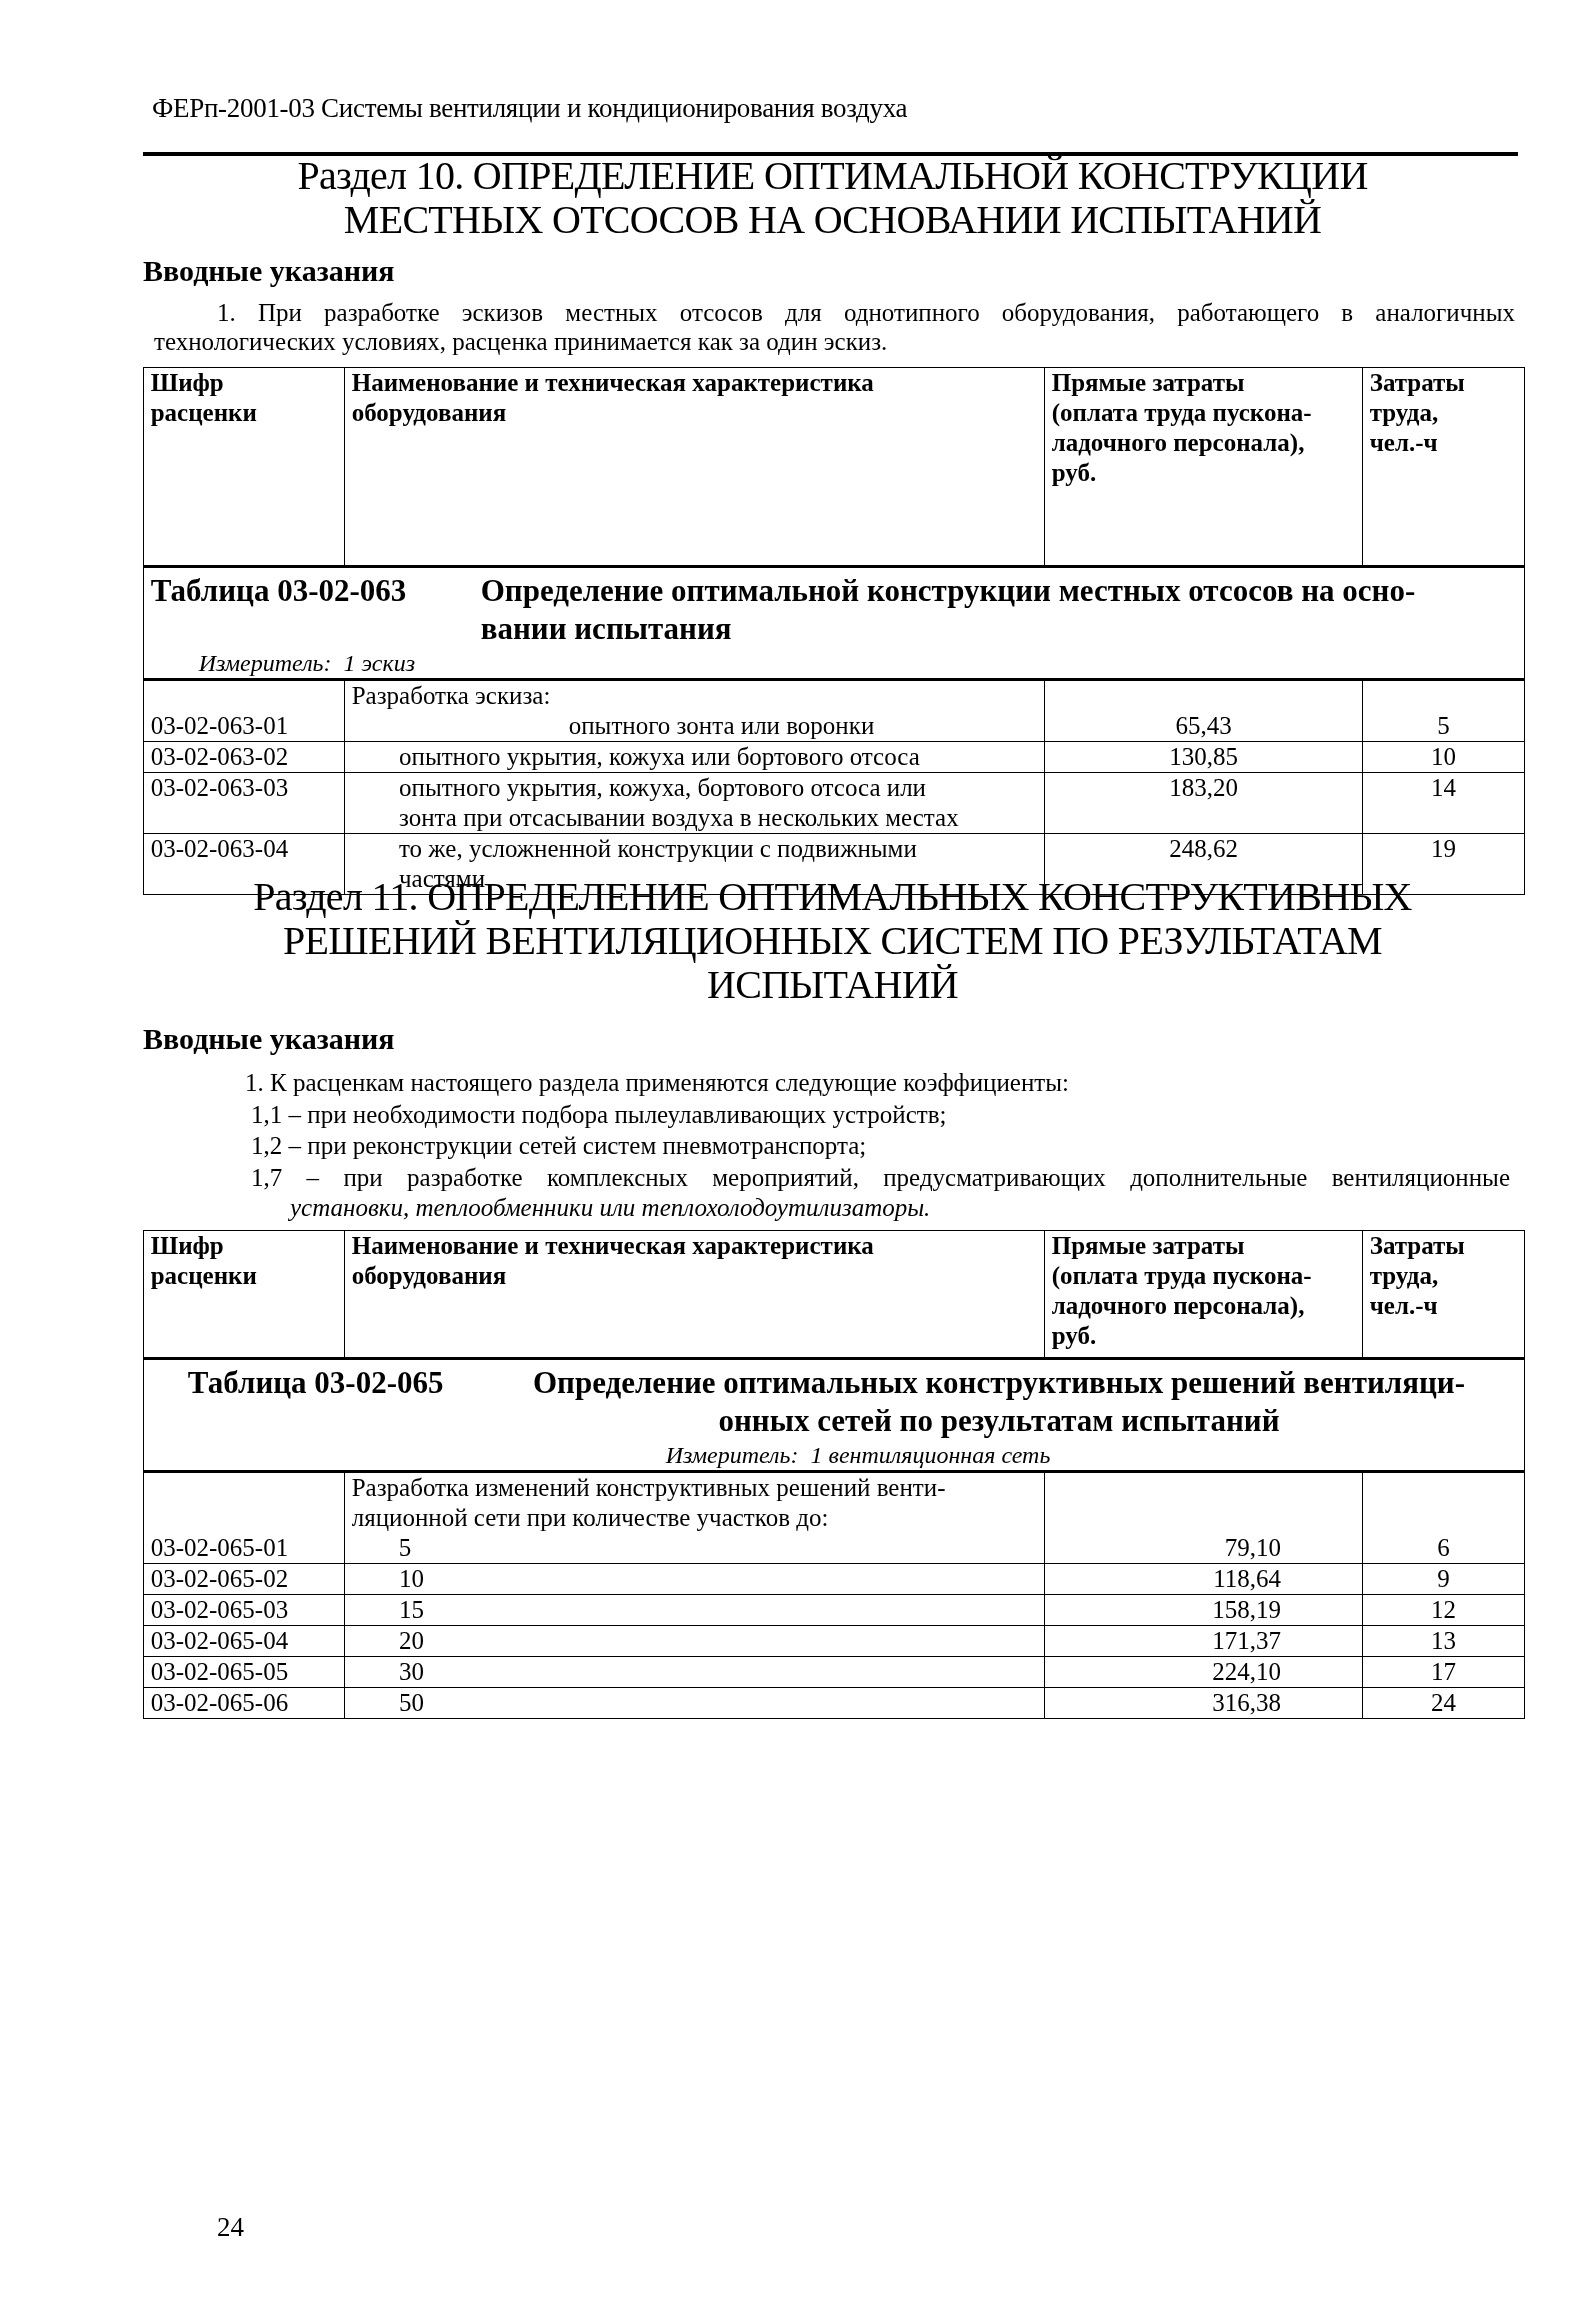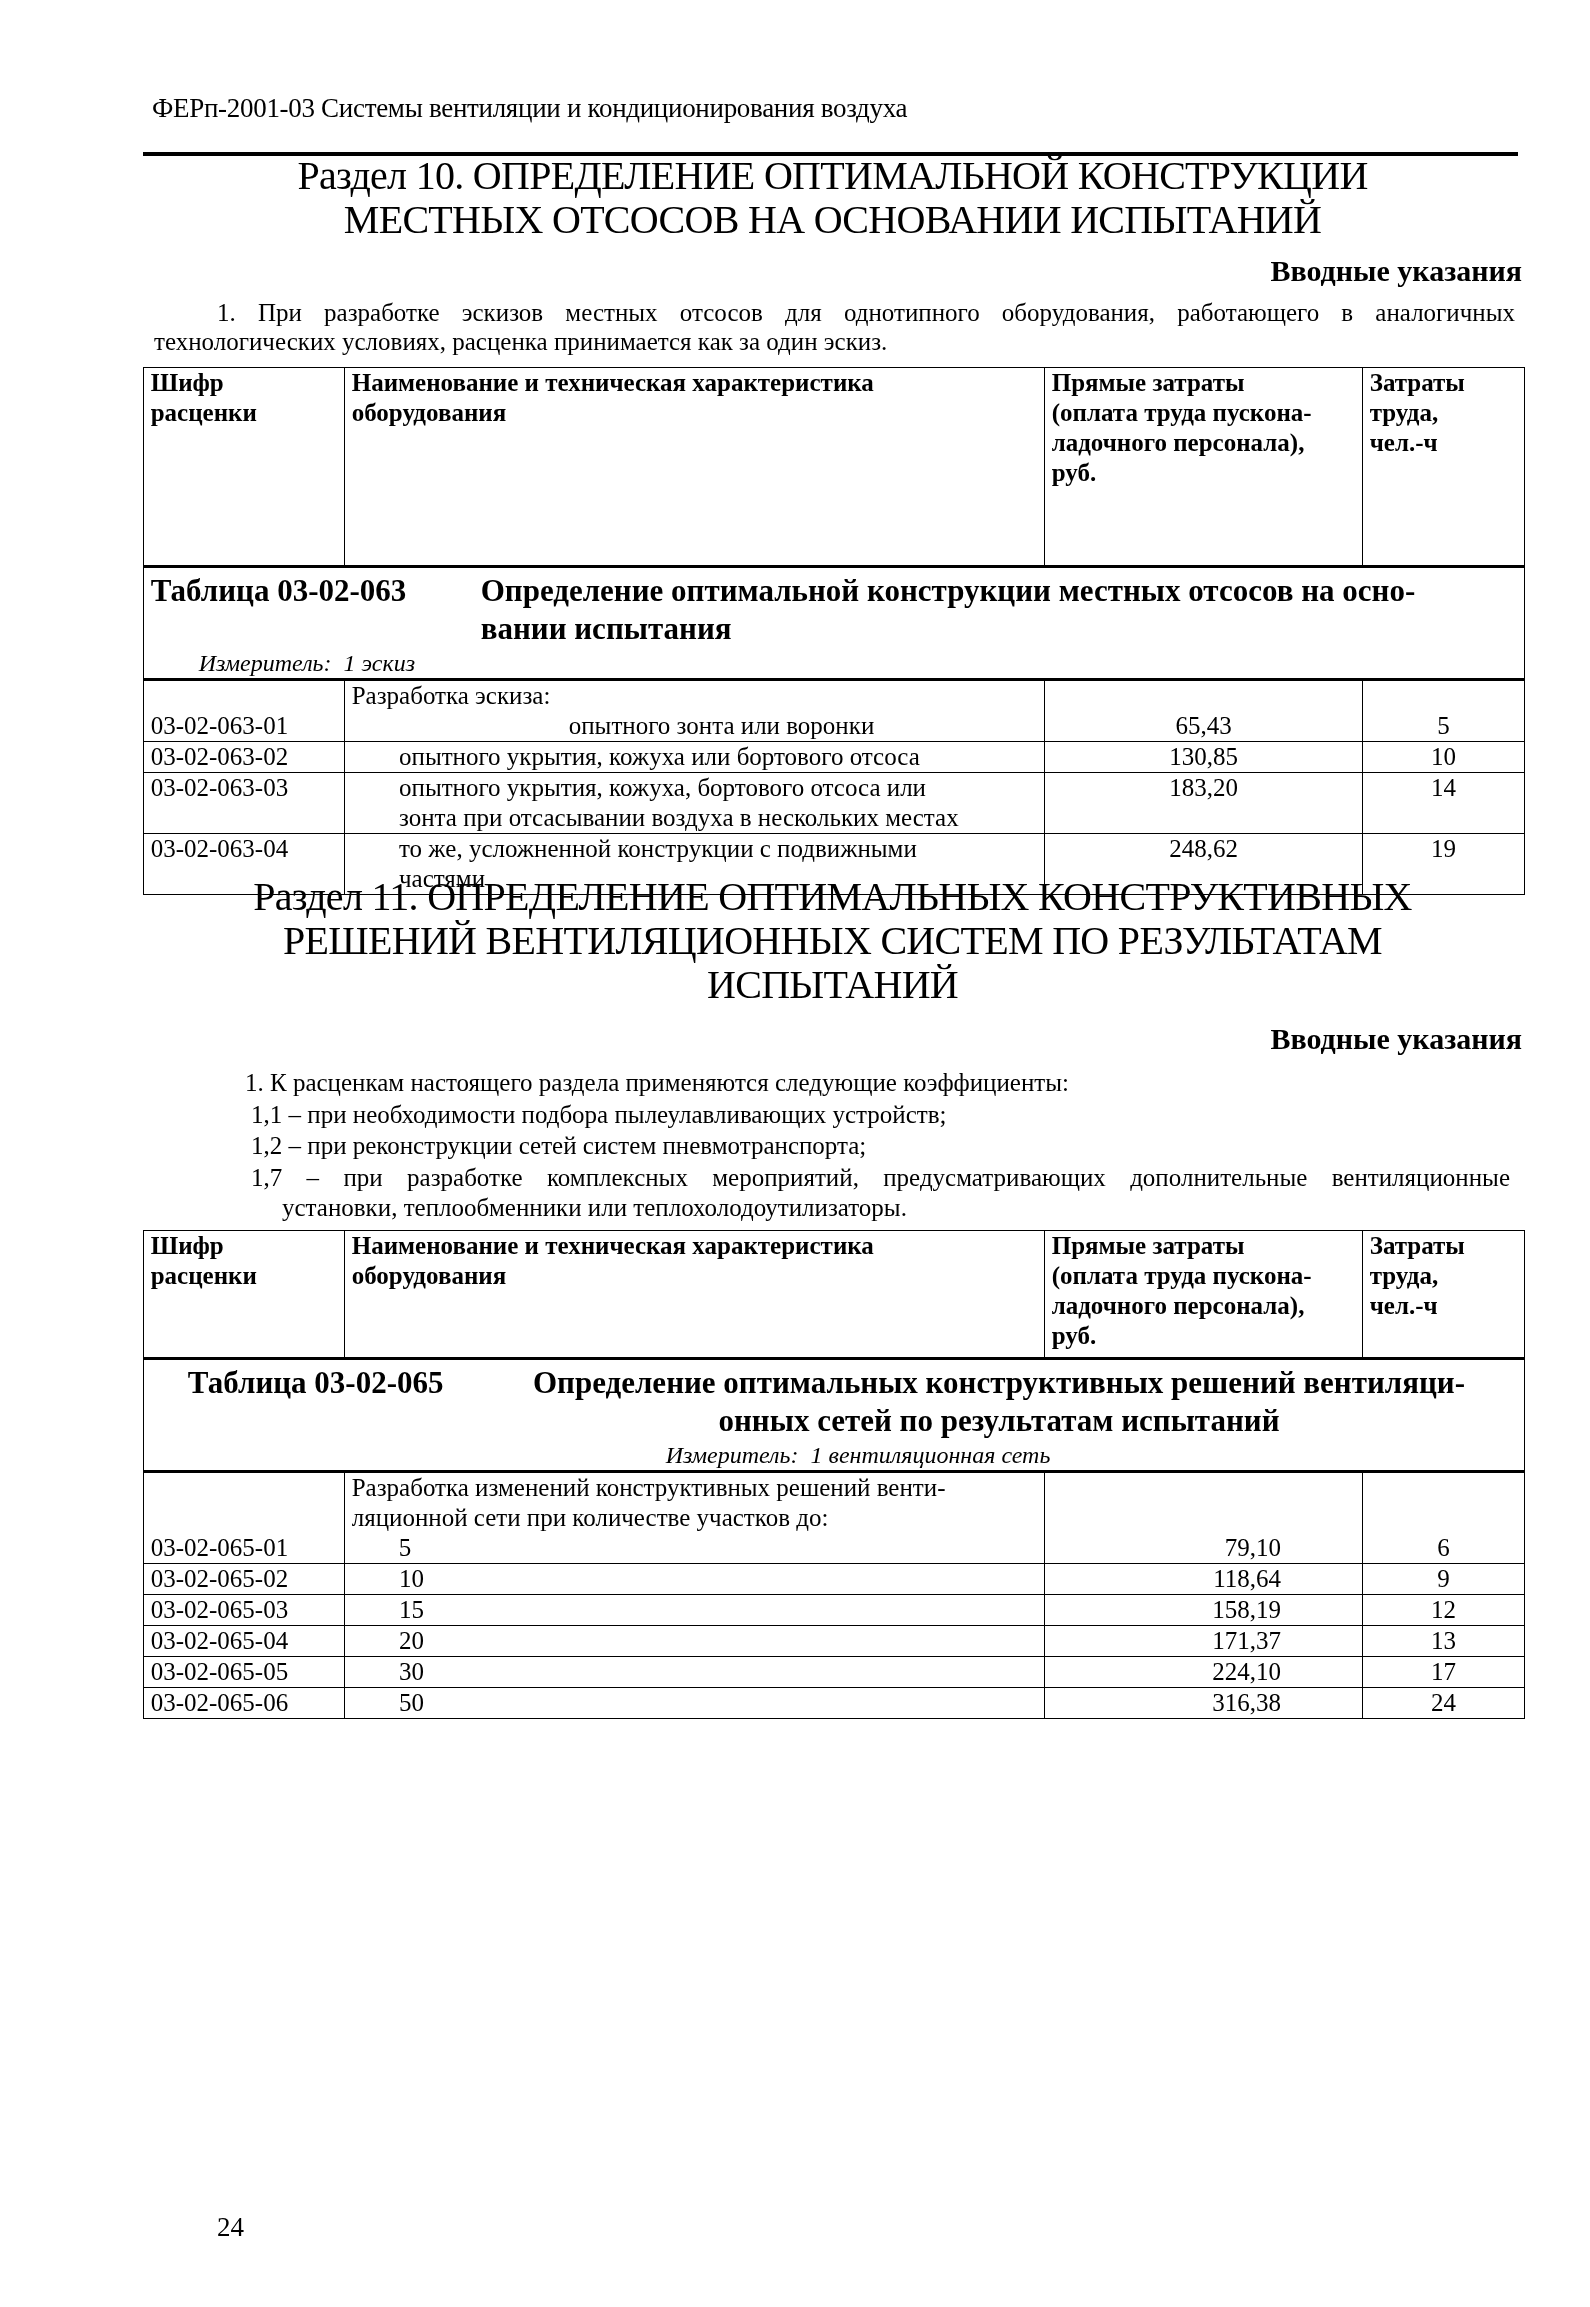--- a/index.html
+++ b/index.html
@@ -9,7 +9,7 @@
   .running-head { left:152px; top:93px; font-size:27px; letter-spacing:-0.3px; white-space:nowrap; }
   .head-rule { left:143px; top:152px; width:1375px; height:4px; background:#000; }
   .sec-title { left:143px; width:1379px; text-align:center; font-size:40px; line-height:44px; letter-spacing:-0.7px; }
-  .sub-title { left:143px; width:1379px; text-align:right; font-size:30px; font-weight:bold; }
+  .sub-title { left:143px; width:1379px; text-align:left; font-size:30px; font-weight:bold; }
   .para { font-size:25px; line-height:30px; }
   .just { text-align:justify; text-align-last:justify; }
   table.rt { position:absolute; left:143px; width:1380px; border-collapse:collapse; table-layout:fixed; font-size:25px; }

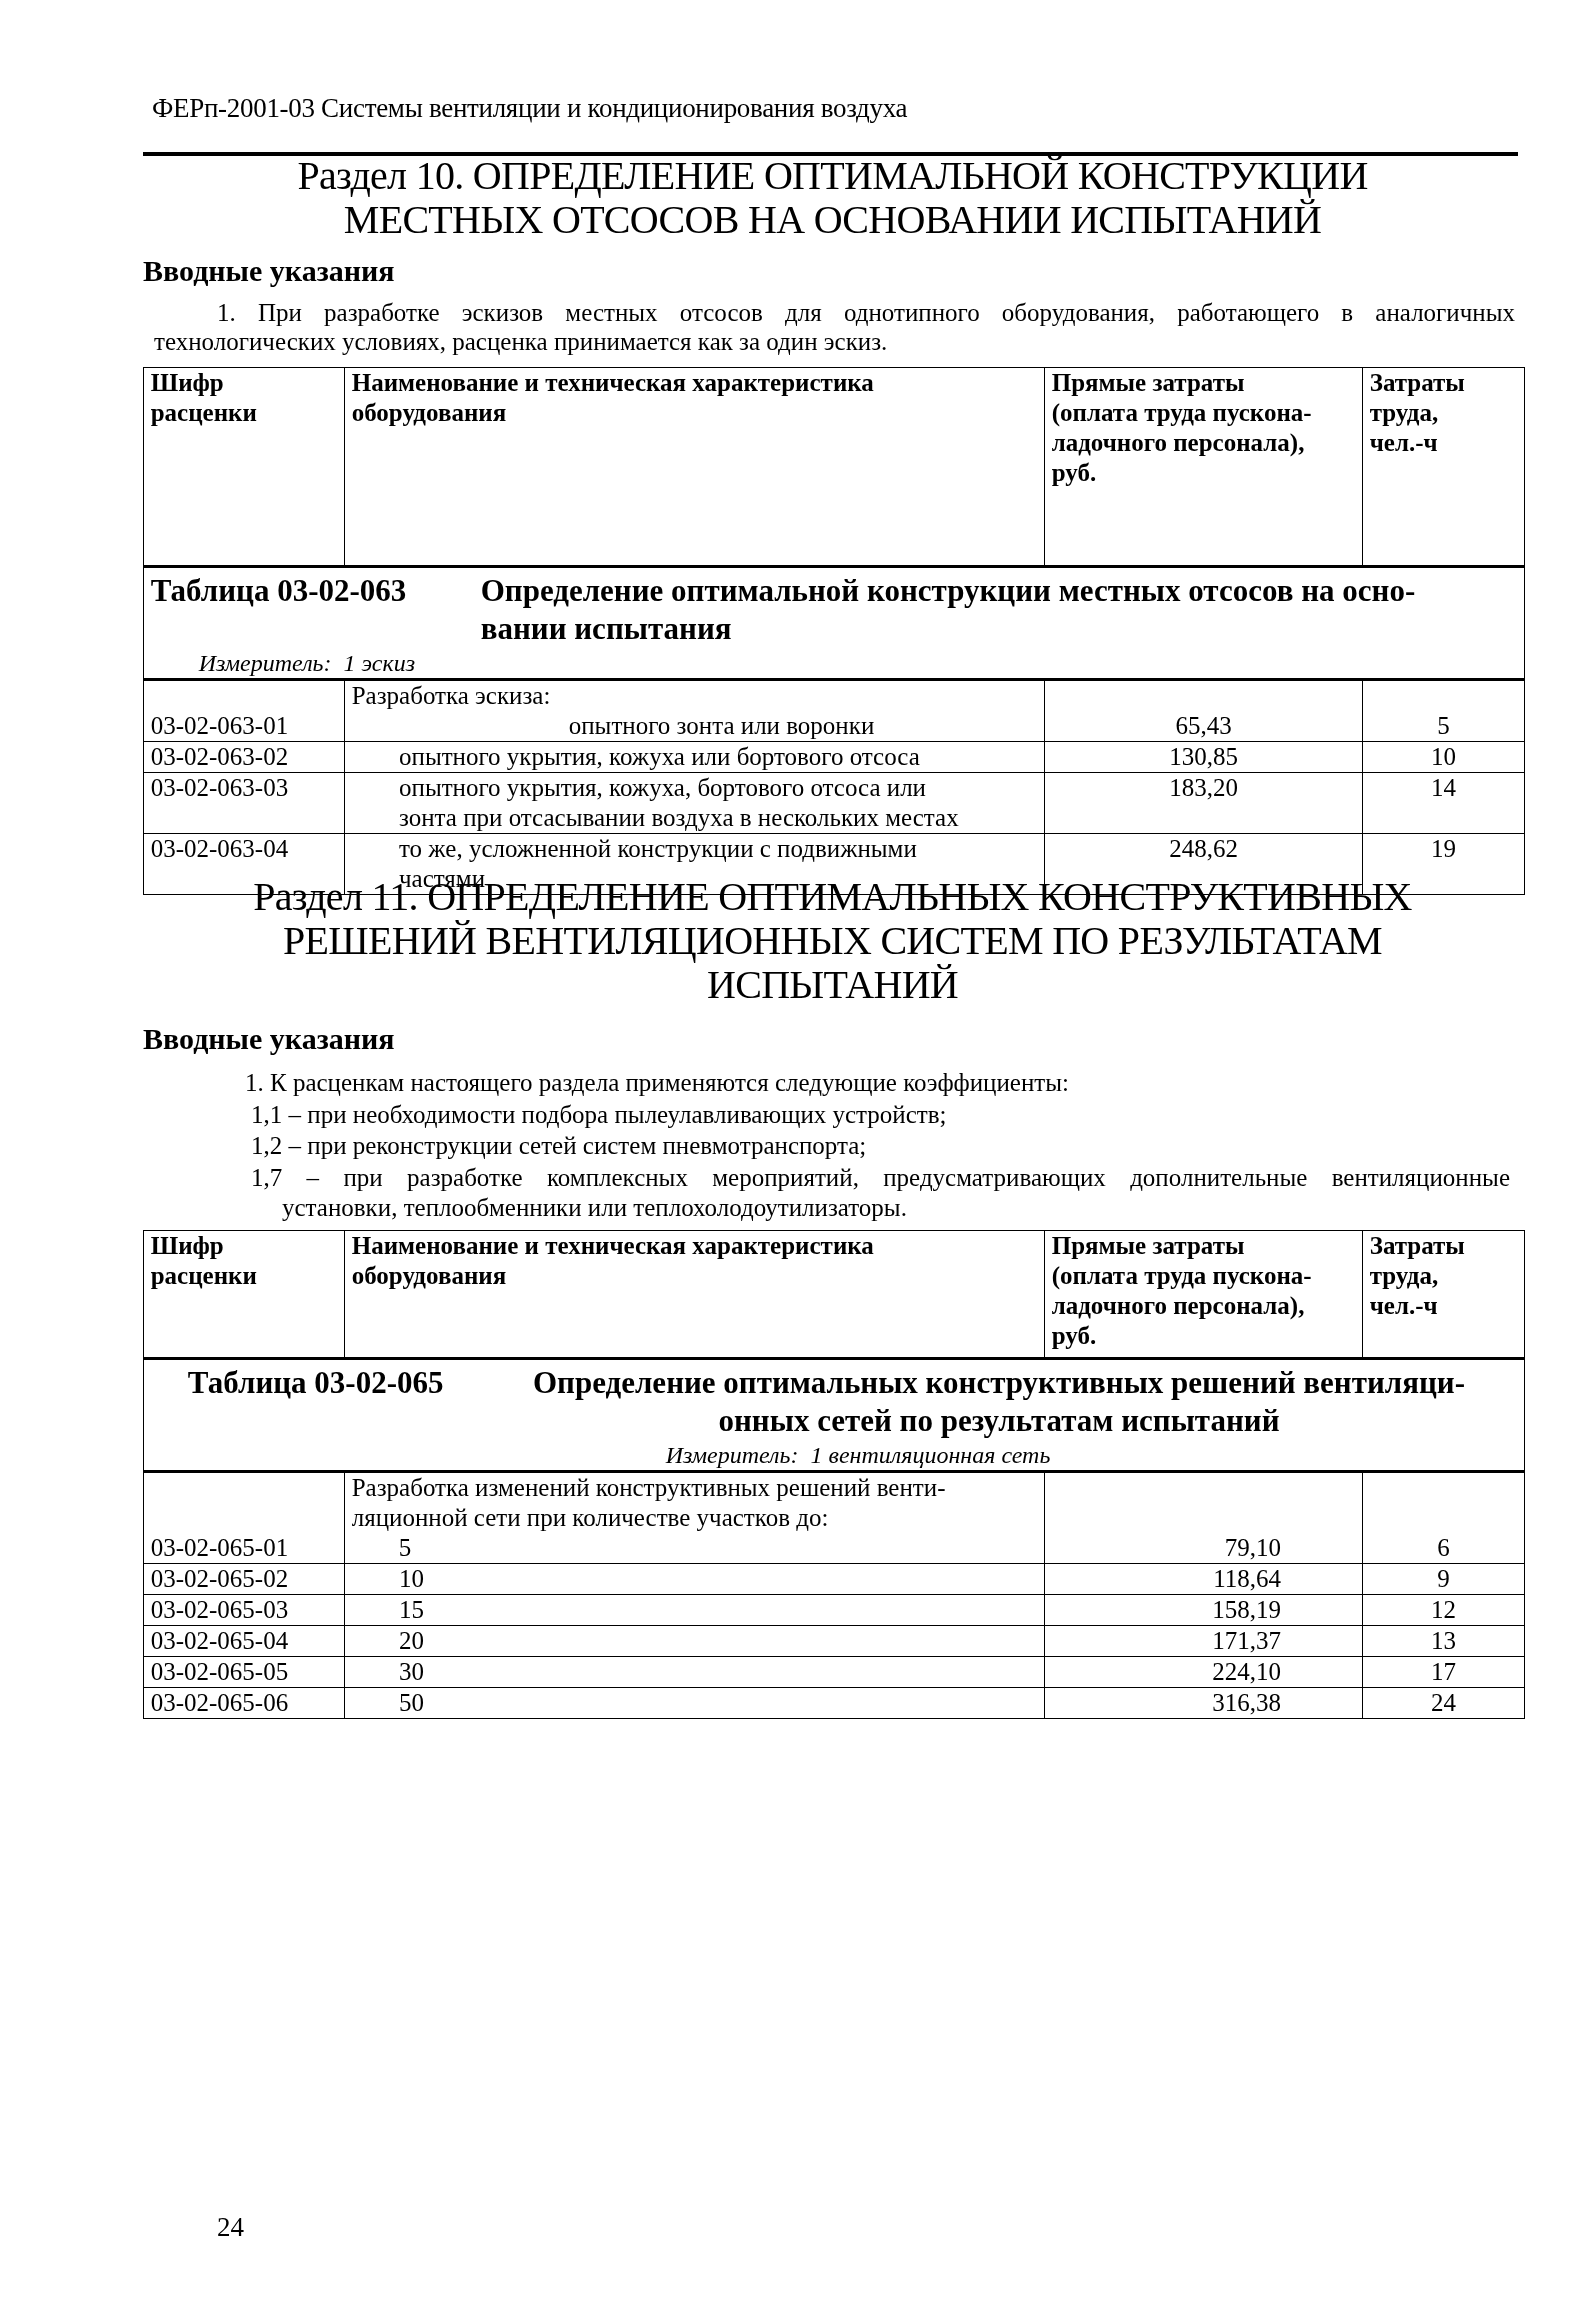--- a/index.html
+++ b/index.html
@@ -132,7 +132,7 @@
 <div class="abs list-item" style="top:1100px;">1,1 – при необходимости подбора пылеулавливающих устройств;</div>
 <div class="abs list-item" style="top:1131px;">1,2 – при реконструкции сетей систем пневмотранспорта;</div>
 <div class="abs list-item just" style="top:1163px; width:1259px;">1,7 – при разработке комплексных мероприятий,  предусматривающих дополнительные вентиляционные</div>
-<div class="abs list-item" style="left:282px; top:1193px;">установки, теплообменники или теплохолодоутилизаторы.</div>
+<div class="abs list-item" style="left:290px; top:1193px;font-style:italic;">установки, теплообменники или теплохолодоутилизаторы.</div>
 
 <table class="rt" style="top:1230px;">
   <colgroup>

